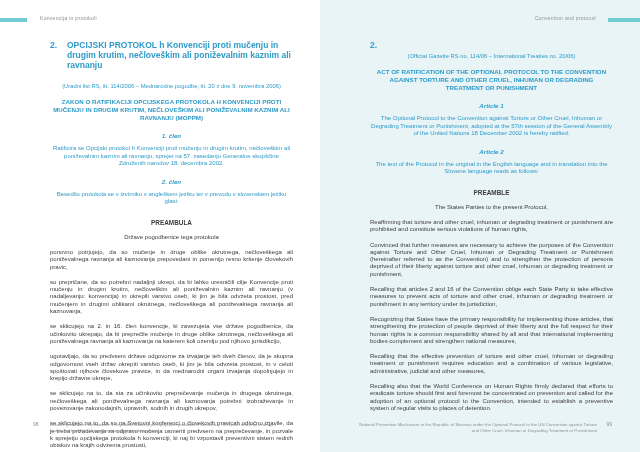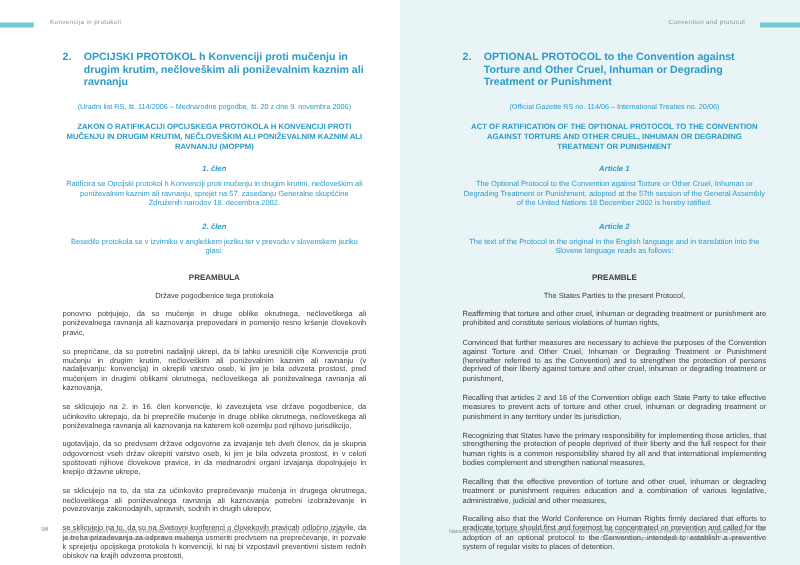--- a/index.html
+++ b/index.html
@@ -130,7 +130,6 @@
     <div class="content">
       <div class="doc-title">
         <span class="num">2.</span>
-        <span>OPTIONAL PROTOCOL to the Convention against Torture and Other Cruel, Inhuman or Degrading Treatment or Punishment</span>
       </div>
 
       <div class="gazette">(Official Gazette RS no. 114/06 – International Treaties no. 20/06)</div>

